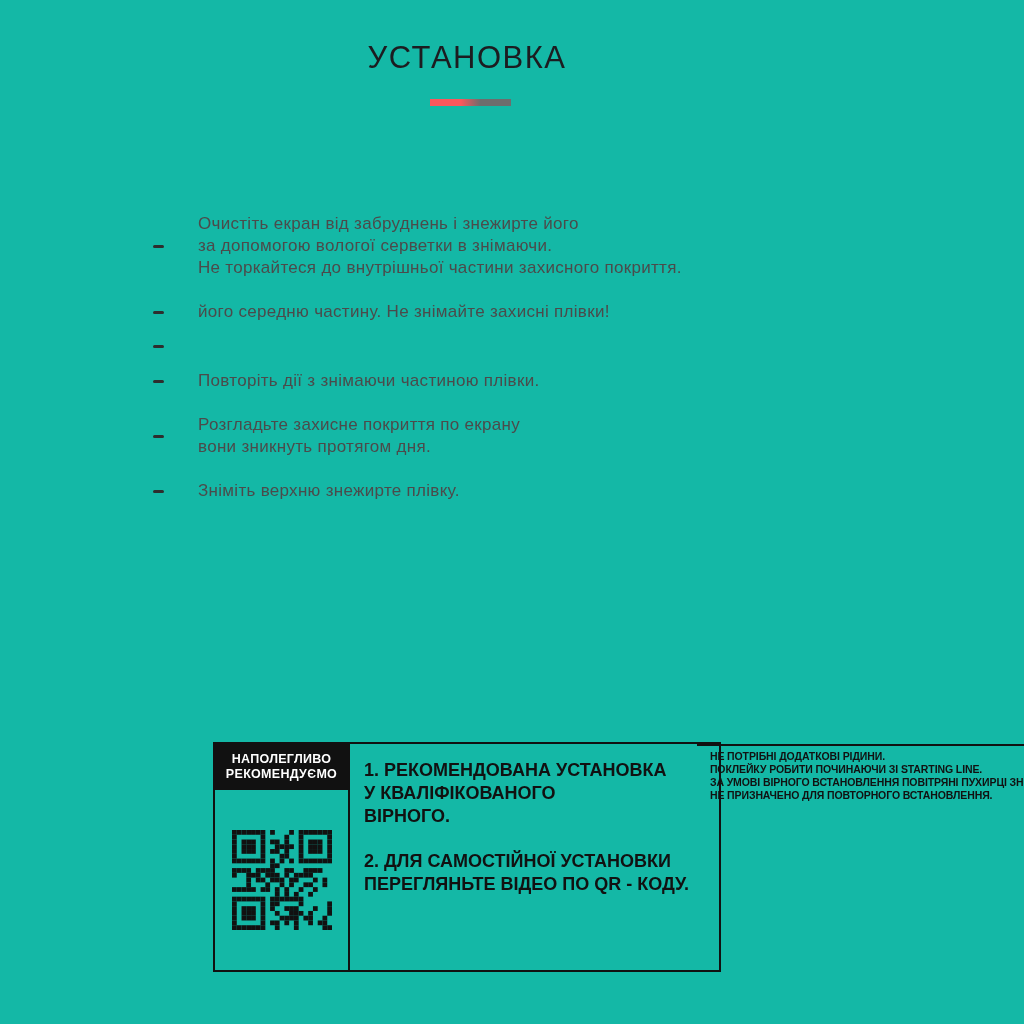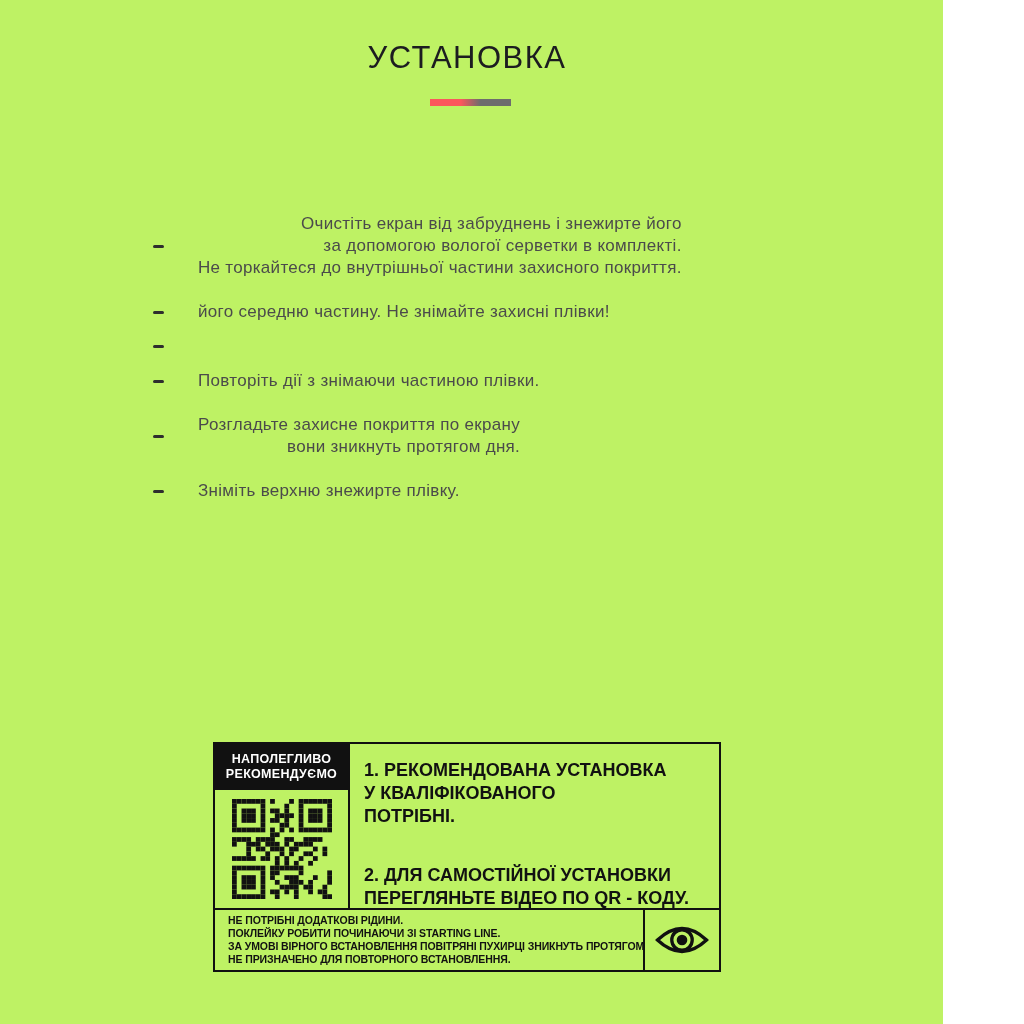--- a/index.html
+++ b/index.html
@@ -5,8 +5,8 @@
   html,body{margin:0;padding:0;background:#ffffff;}
   .page{
     position:relative;
-    width:943px;height:1024px;
-    background:#bef264;
+    width:1024px;height:1024px;
+    background:#14b8a6;
     font-family:"Liberation Sans", sans-serif;
     overflow:hidden;
   }

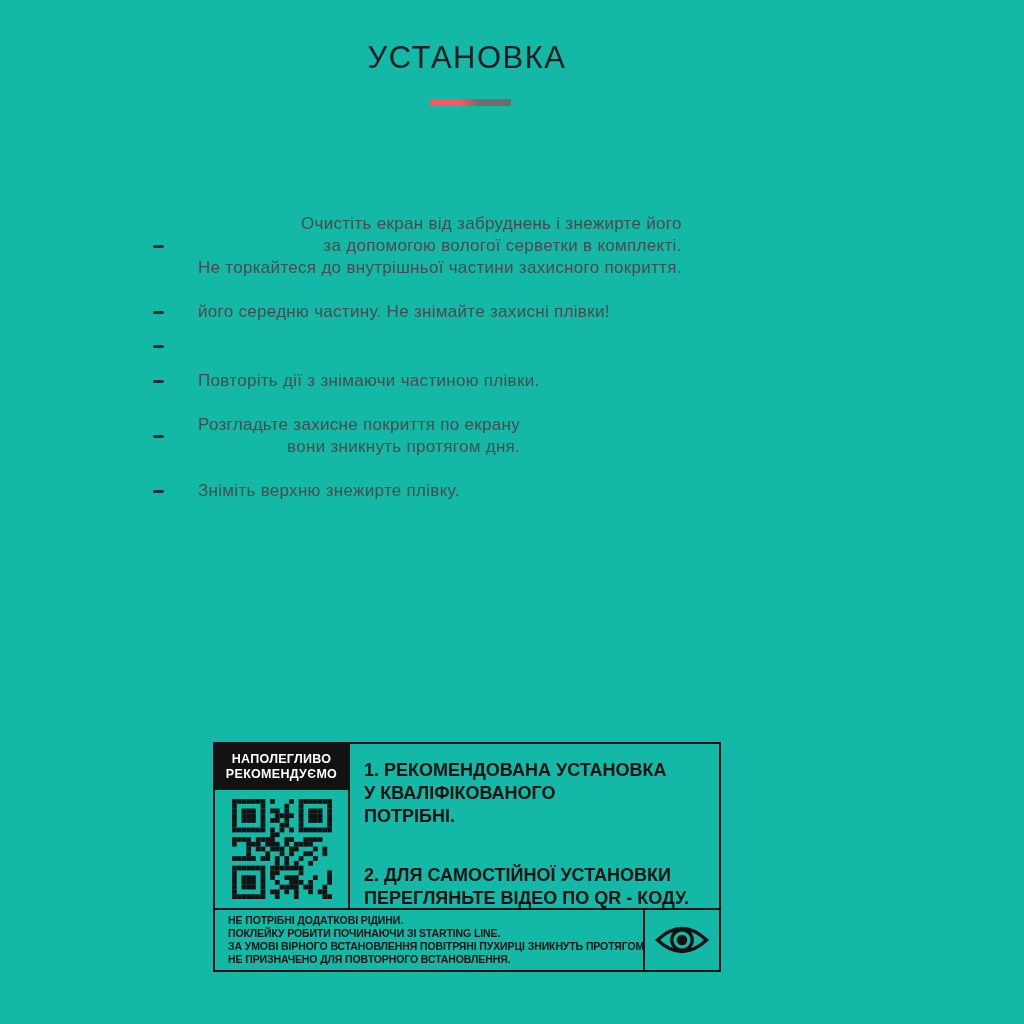--- a/index.html
+++ b/index.html
@@ -34,7 +34,7 @@
   }
   .step-lines{
     font-size:17px;line-height:22px;letter-spacing:0.3px;
-    color:#4b4b4b;white-space:nowrap;text-align:right;
+    color:#4b4b4b;white-space:nowrap;
   }
   
   .recbox{

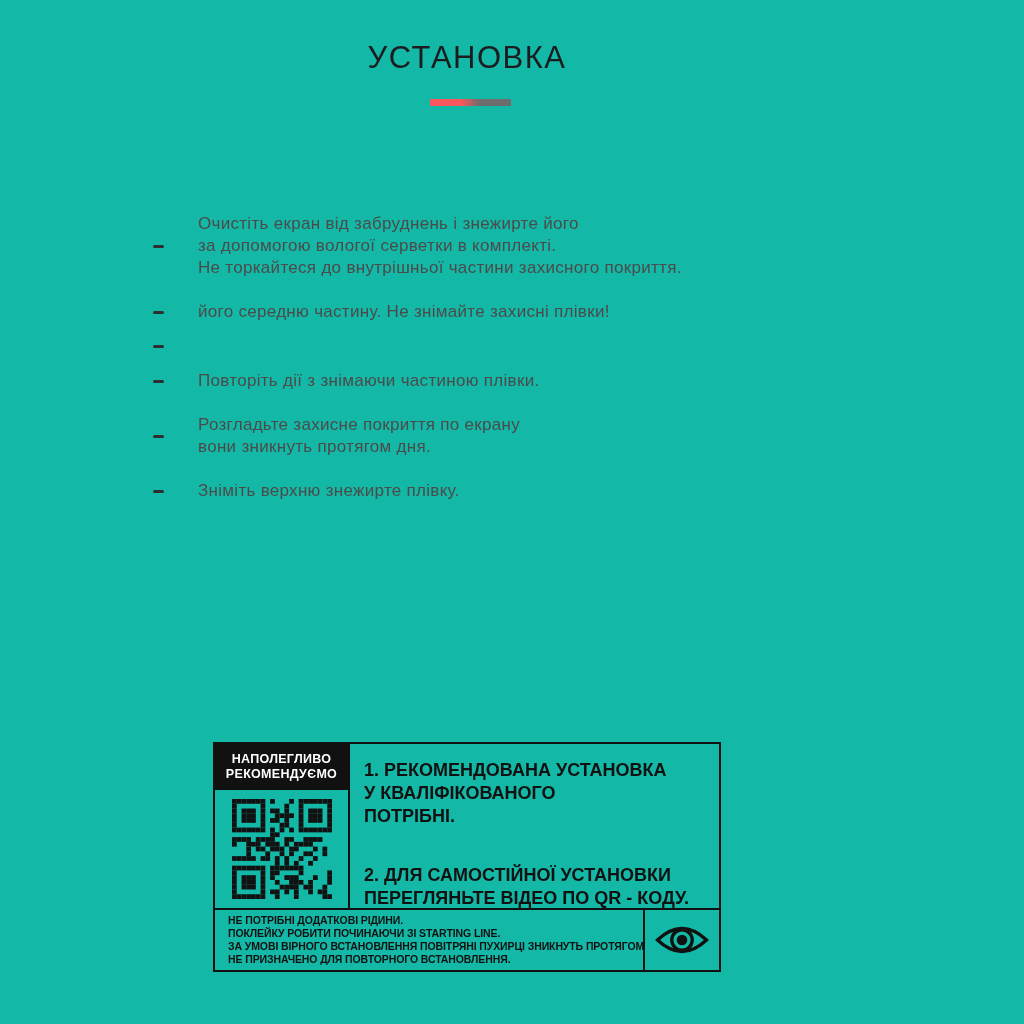--- a/index.html
+++ b/index.html
@@ -87,7 +87,7 @@
       <span class="dash"></span>
       <div class="step-lines">
         <div>Очистіть екран від забруднень і знежирте його</div>
-        <div>за допомогою вологої серветки в комплекті.</div>
+        <div>за допомогою вологої серветки в знімаючи.</div>
         <div>Не торкайтеся до внутрішньої частини захисного покриття.</div>
       </div>
     </div>

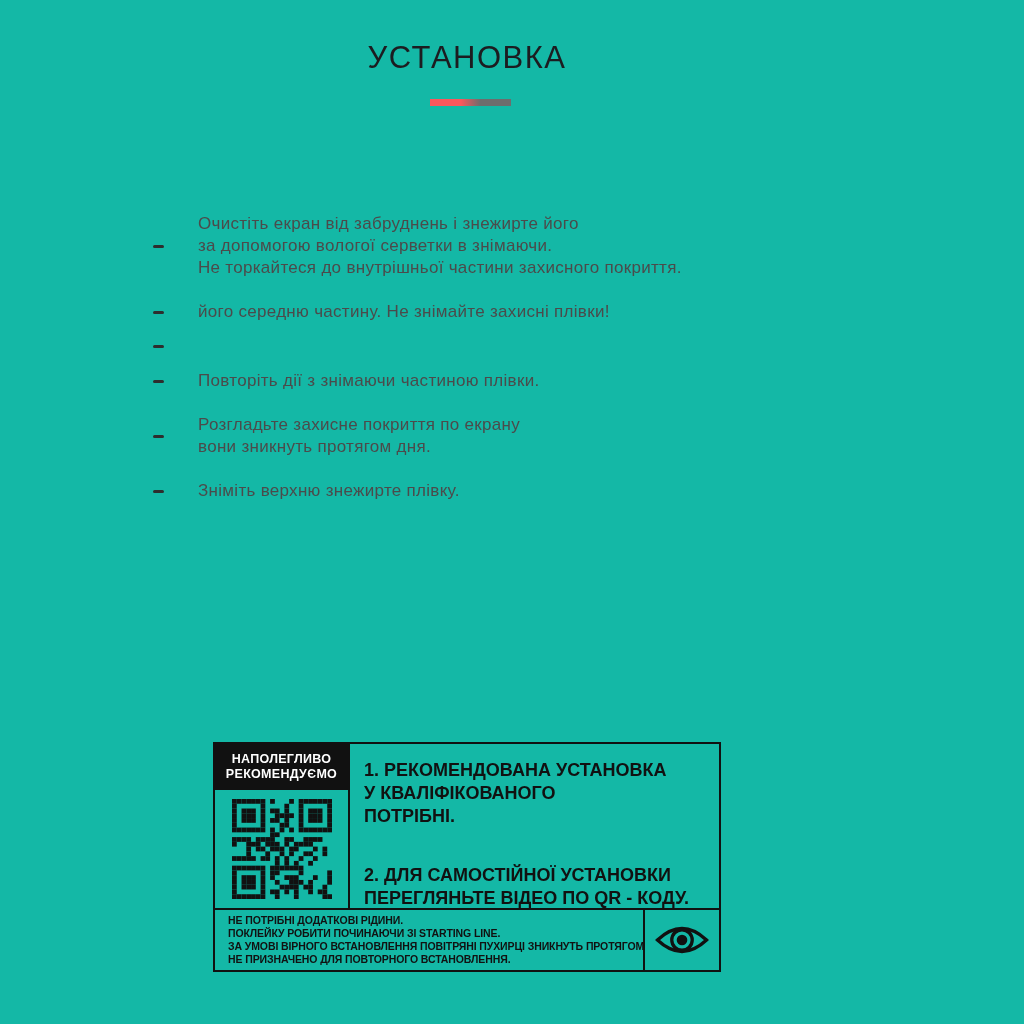--- a/index.html
+++ b/index.html
@@ -41,7 +41,7 @@
     position:absolute;left:213px;top:742px;
     width:508px;height:230px;box-sizing:border-box;
     border:2px solid #111;
-    display:flex;flex-direction:column;
+    display:flex;flex-direction:row;
     color:#111;
   }
   .rec-top{display:flex;flex:1;min-height:0;}

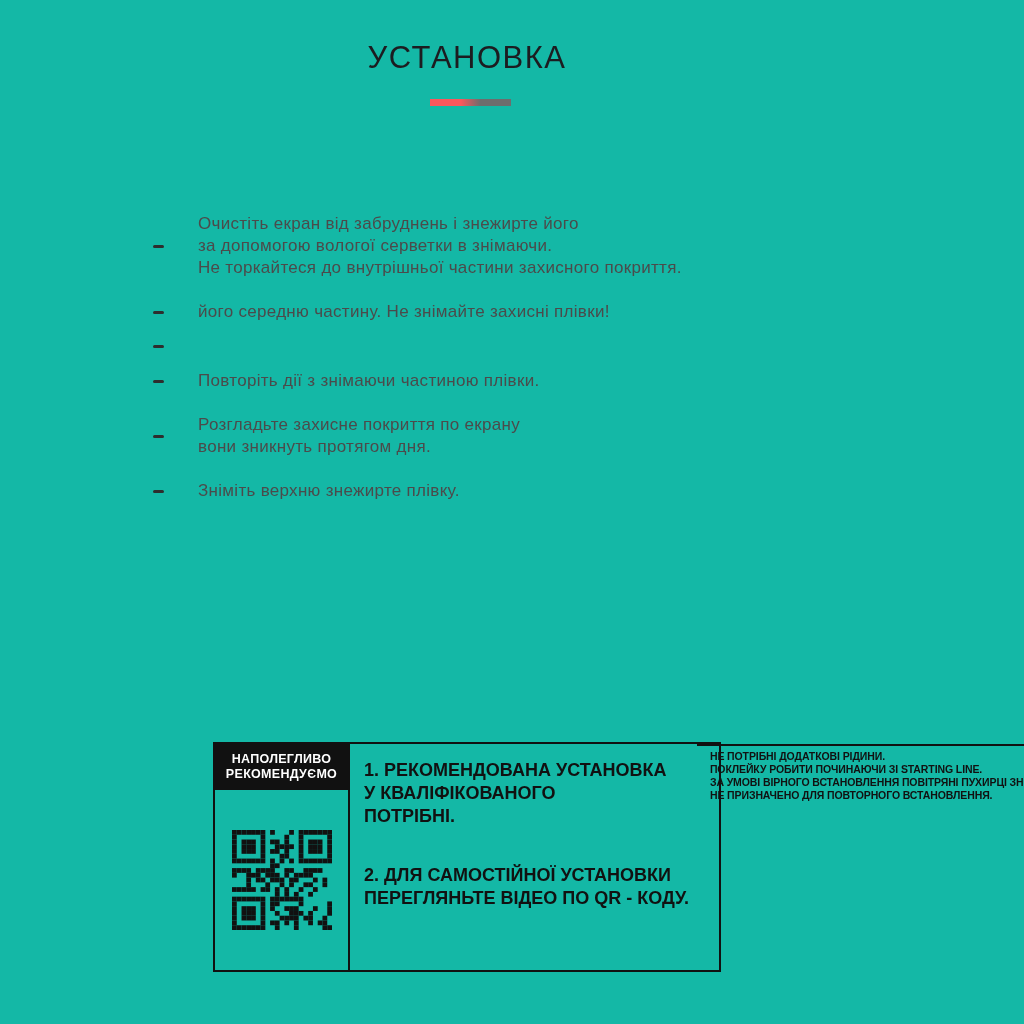--- a/index.html
+++ b/index.html
@@ -361,7 +361,7 @@
         <div class="rec-item">
           <div>1. РЕКОМЕНДОВАНА УСТАНОВКА</div>
           <div>У КВАЛІФІКОВАНОГО</div>
-          <div>ПОТРІБНІ.</div>
+          <div>ВІРНОГО.</div>
         </div>
         <div class="rec-item">
           <div>2. ДЛЯ САМОСТІЙНОЇ УСТАНОВКИ</div>

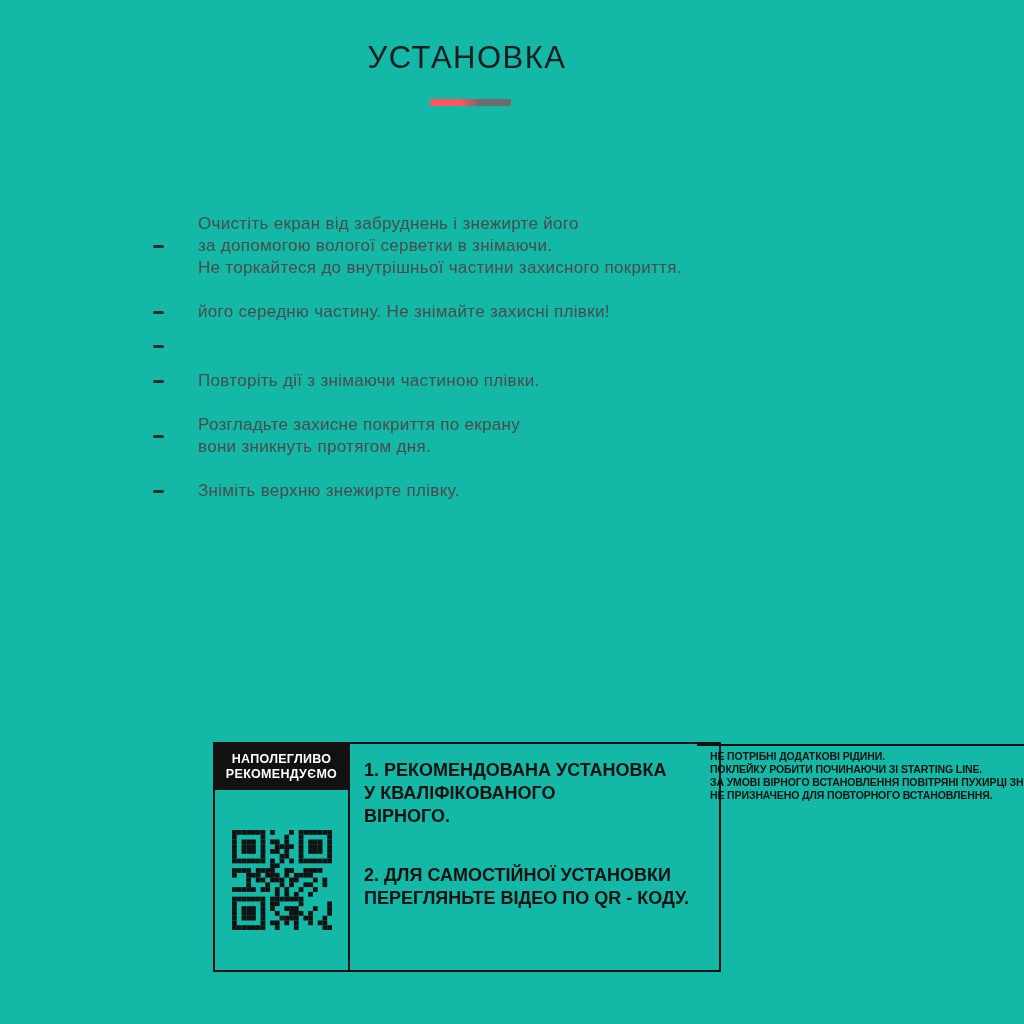--- a/index.html
+++ b/index.html
@@ -60,7 +60,7 @@
     font-weight:bold;font-size:18px;line-height:23px;
   }
   .rec-item{white-space:nowrap;}
-  .rec-item + .rec-item{margin-top:36px;}
+  .rec-item + .rec-item{margin-top:22px;}
   .rec-bottom{flex:none;height:60px;border-top:2px solid #111;display:flex;}
   .foot{
     flex:1;padding:4px 0 0 13px;

